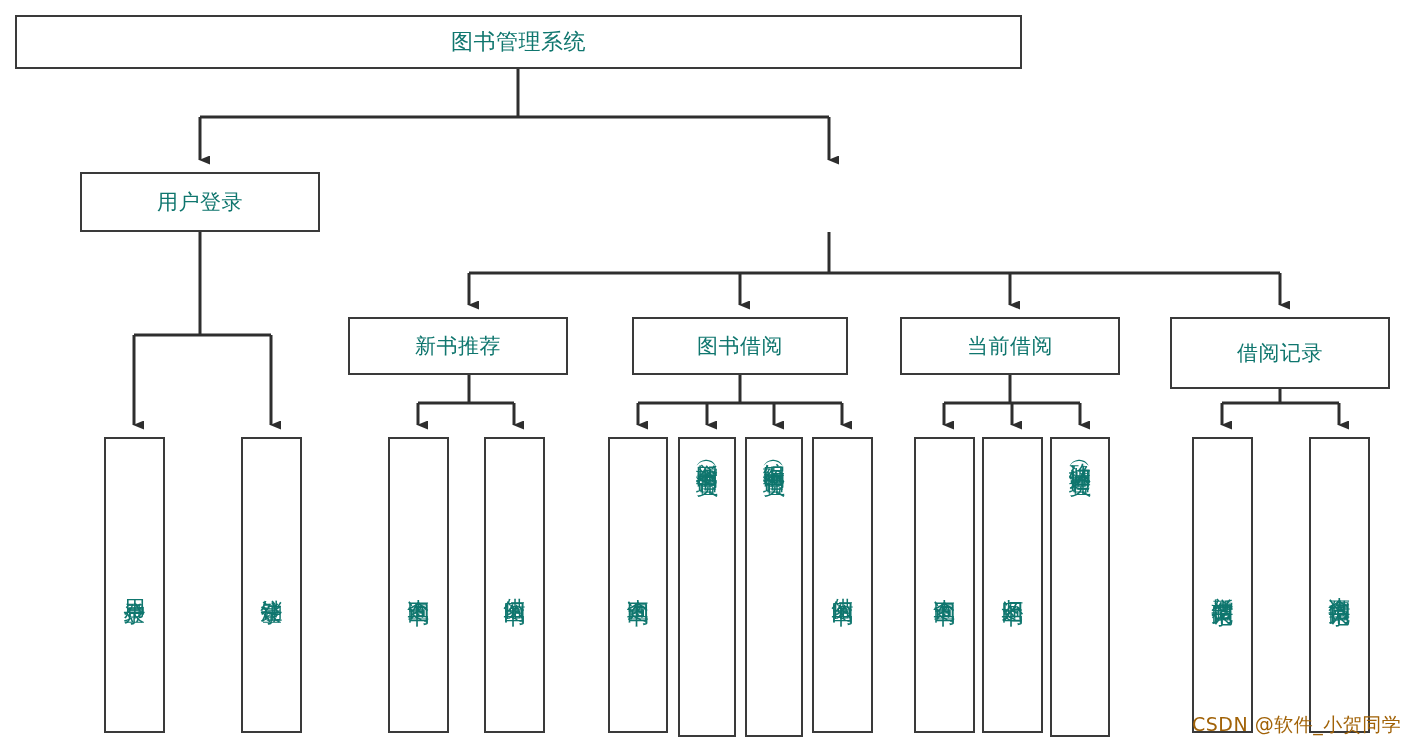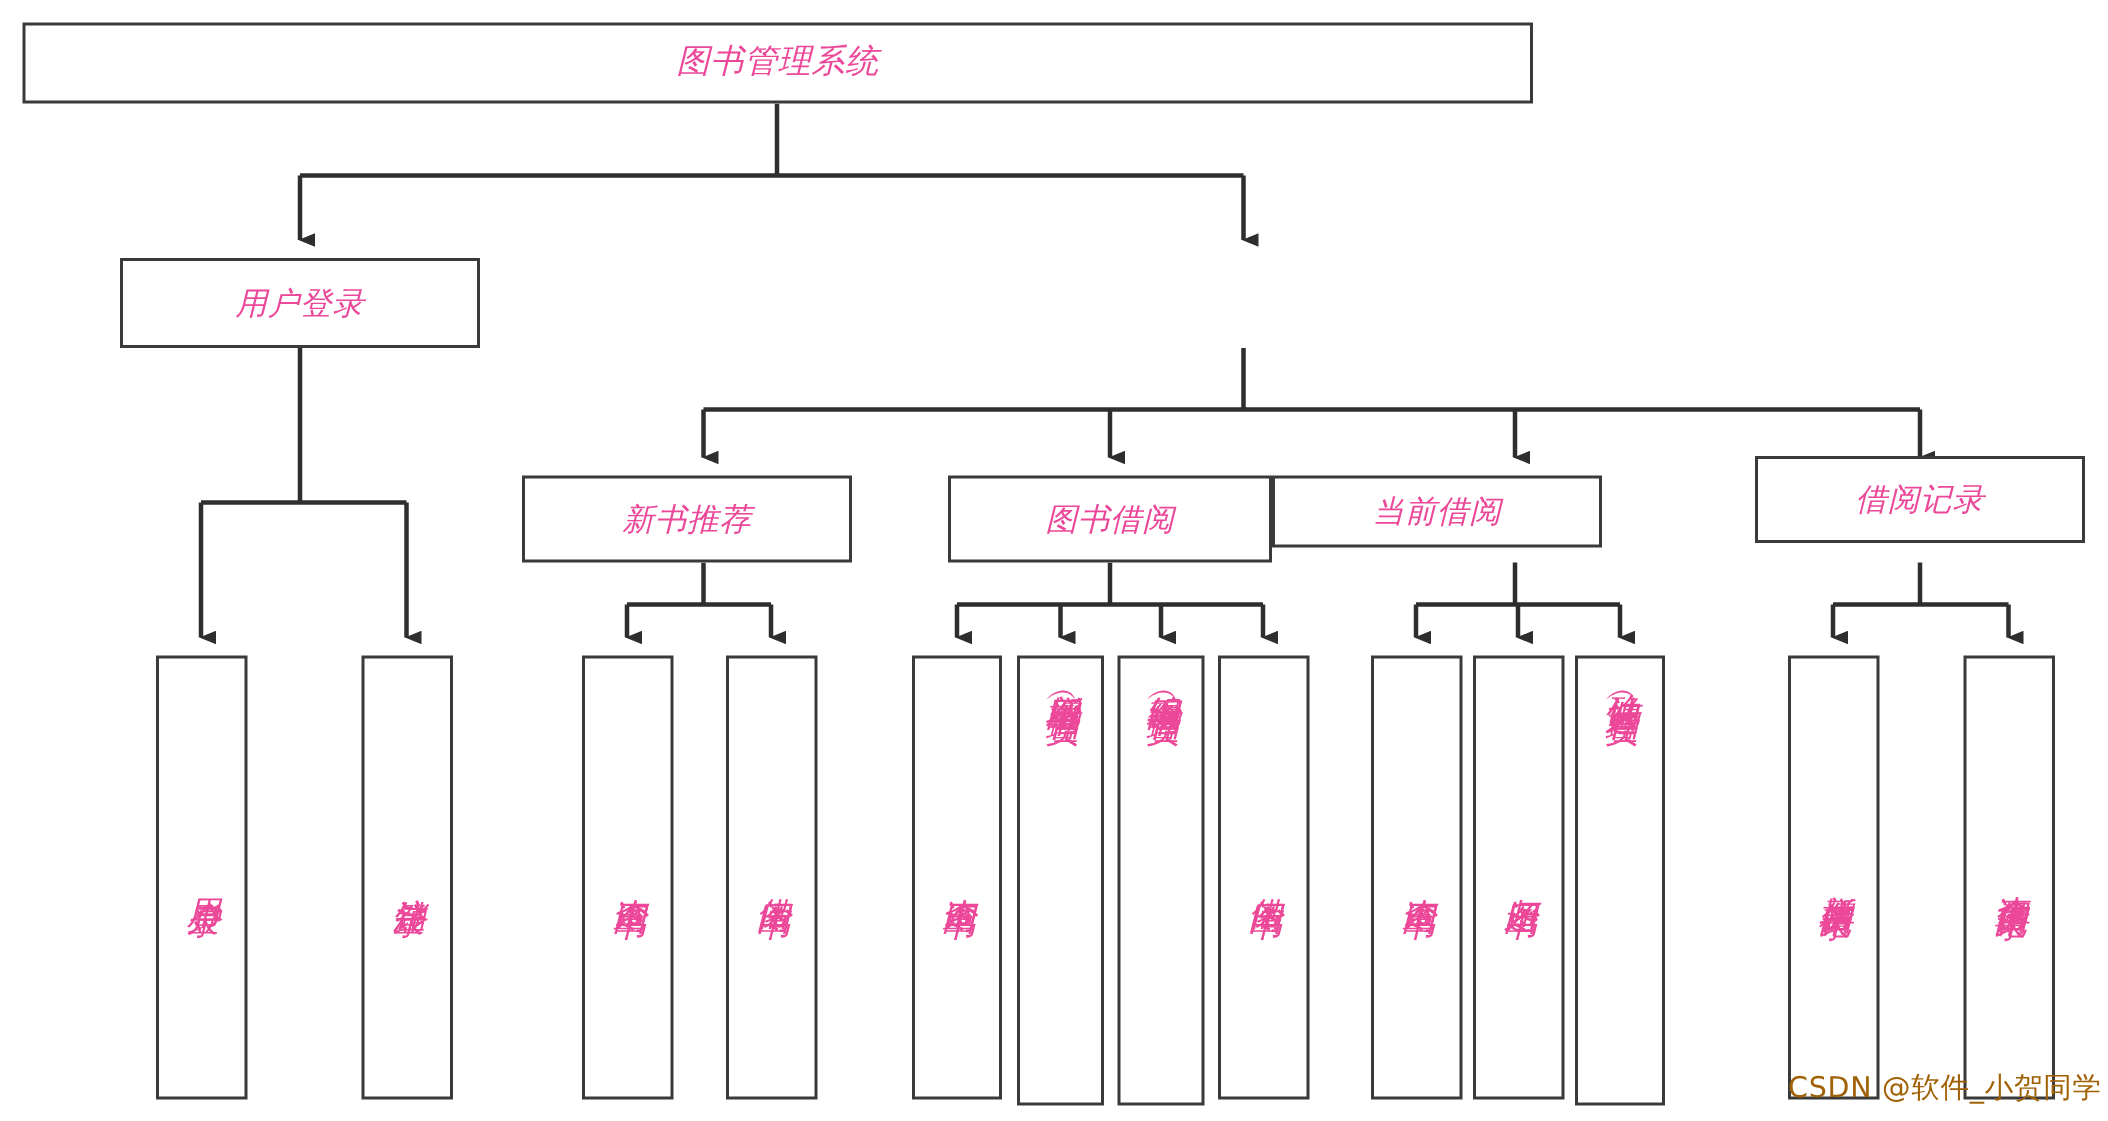--- a/index.html
+++ b/index.html
@@ -37,12 +37,11 @@
   }
   .node-label {
     font-family: "DejaVu Sans", "Liberation Sans", sans-serif;
-    color: #ec4899;
+    color: #0f766e;
     line-height: 1.18;
     letter-spacing: 0.5px;
     text-align: center;
     white-space: nowrap;
-    font-style: italic;
   }
   .node-h .node-label {
     font-size: 21px;

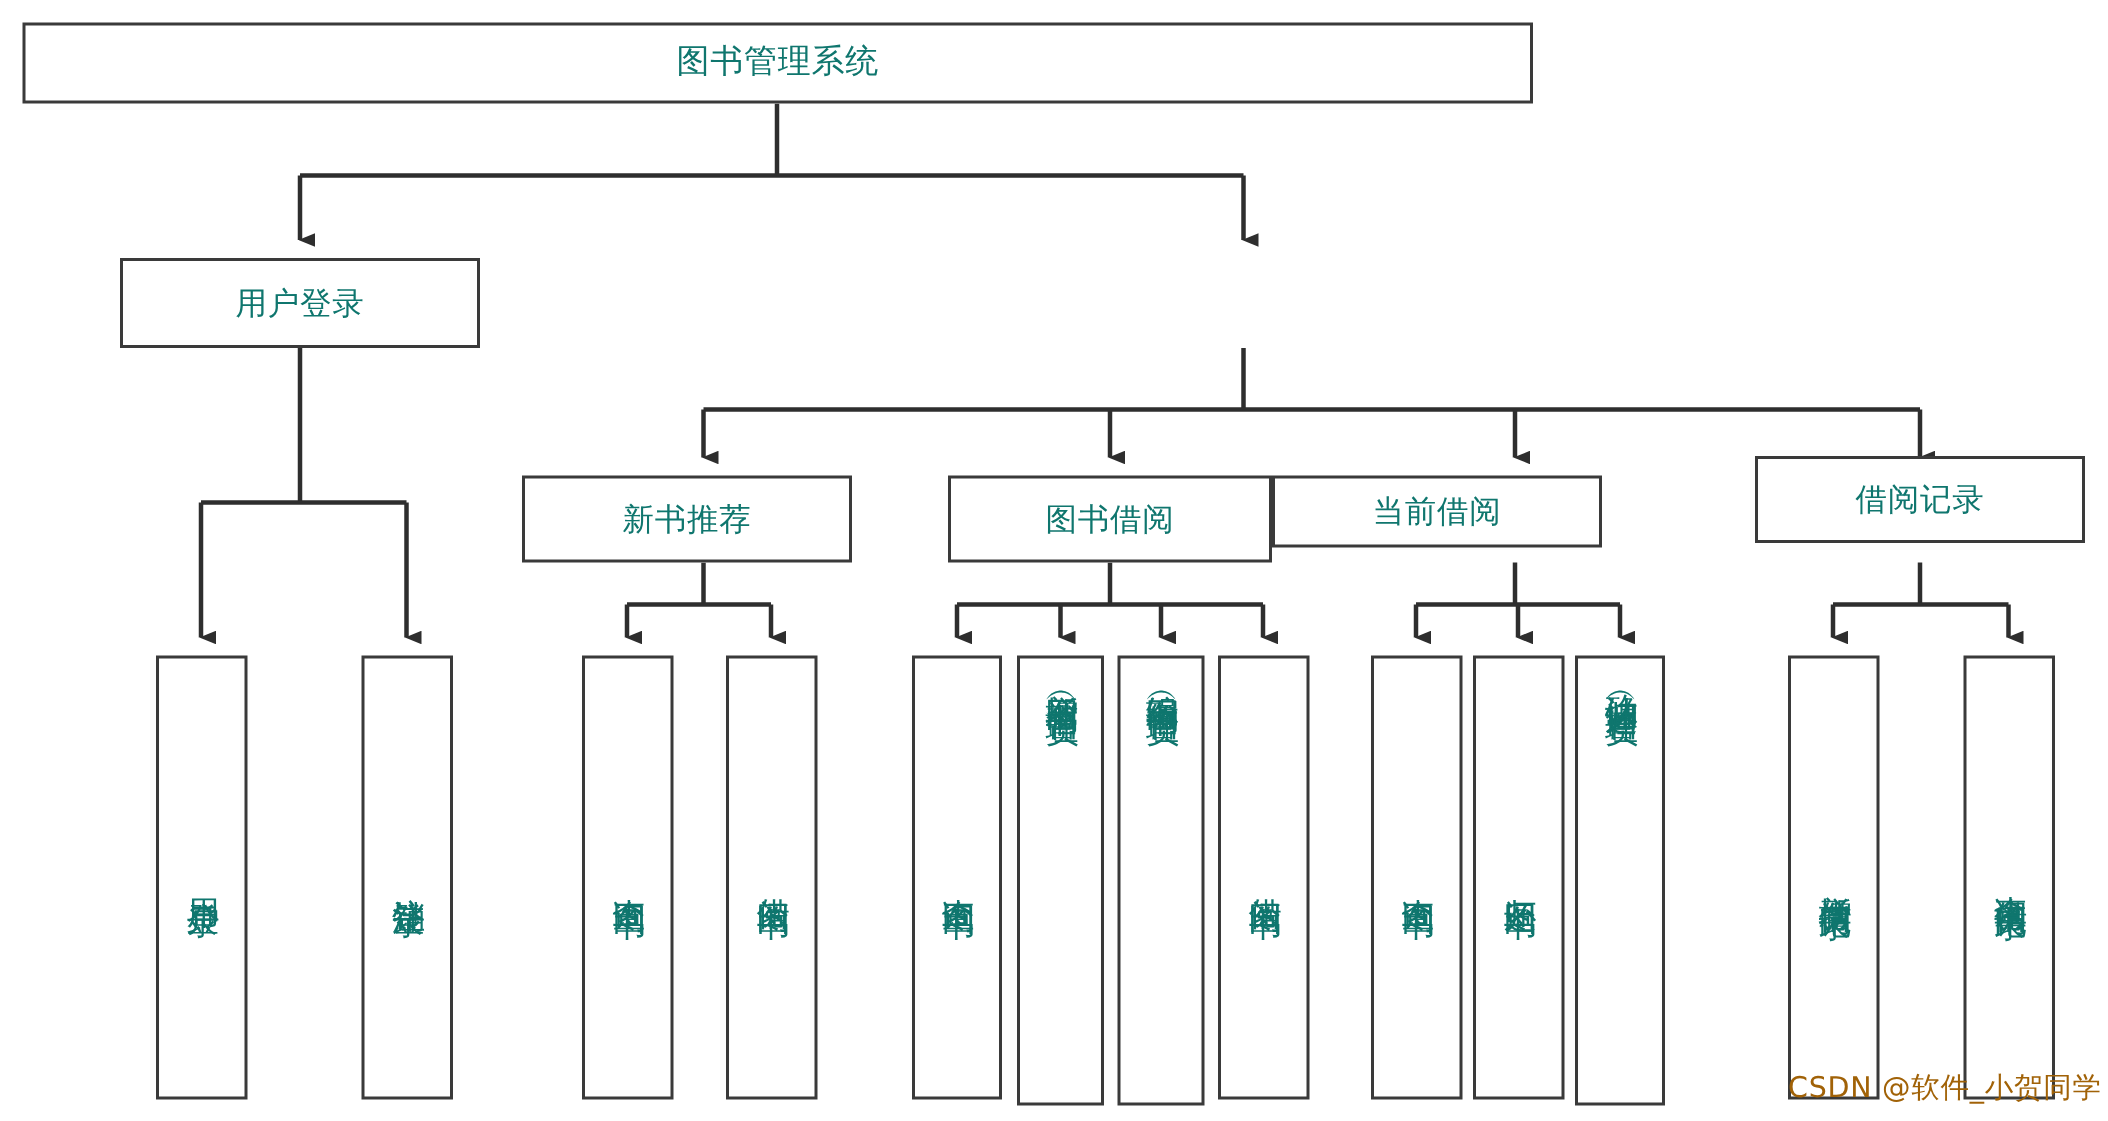--- a/index.html
+++ b/index.html
@@ -149,7 +149,7 @@
   <div class="node-box node-h" style="left:632px;top:317px;width:216px;height:58px;align-items:center;">
     <span class="node-label">图书借阅</span>
   </div>
-  <div class="node-box node-h" style="left:848px;top:317px;width:220px;height:48px;">
+  <div class="node-box node-h" style="left:900px;top:317px;width:220px;height:58px;">
     <span class="node-label">当前借阅</span>
   </div>
   <div class="node-box node-h" style="left:1170px;top:304px;width:220px;height:58px;">

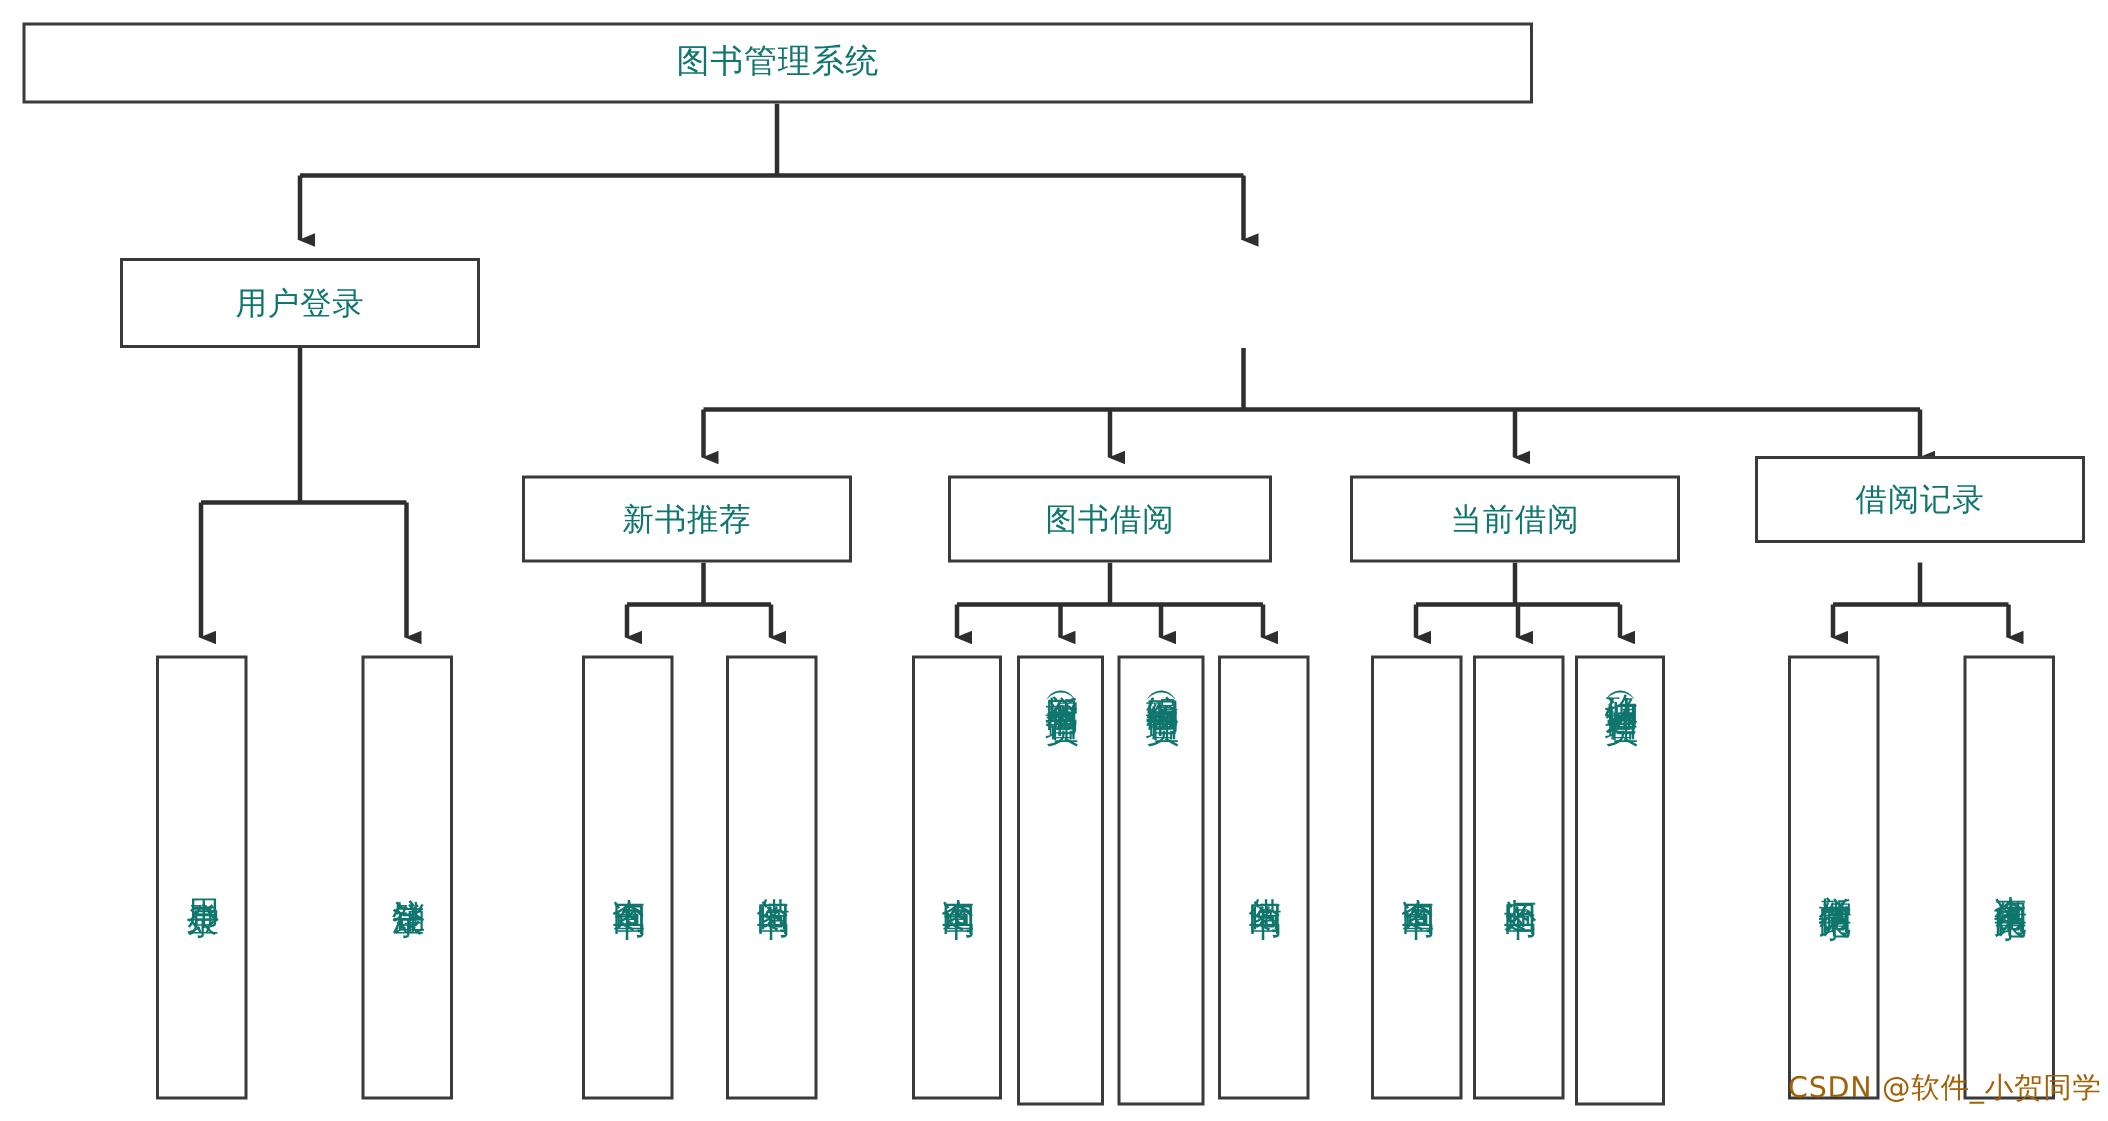--- a/index.html
+++ b/index.html
@@ -152,7 +152,7 @@
   <div class="node-box node-h" style="left:900px;top:317px;width:220px;height:58px;">
     <span class="node-label">当前借阅</span>
   </div>
-  <div class="node-box node-h" style="left:1170px;top:304px;width:220px;height:58px;">
+  <div class="node-box node-h" style="left:1170px;top:317px;width:220px;height:72px;">
     <span class="node-label">借阅记录</span>
   </div>
 

